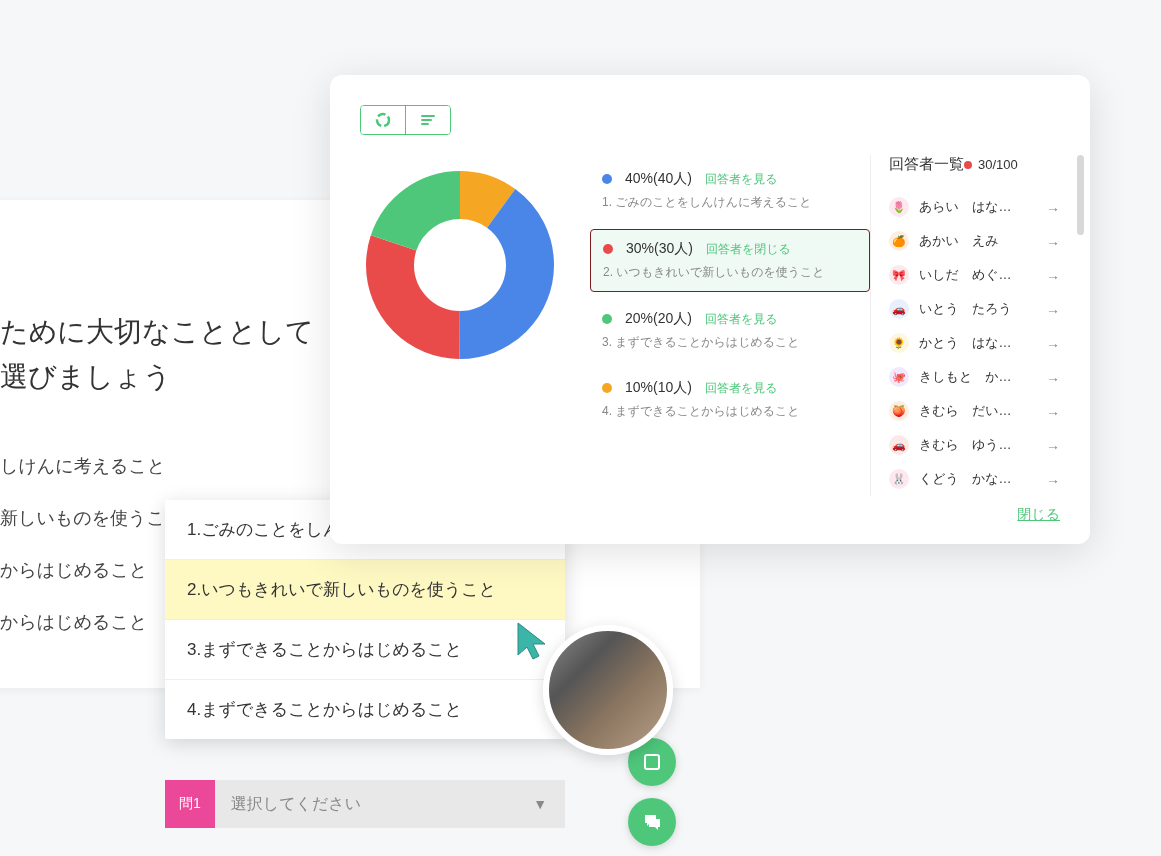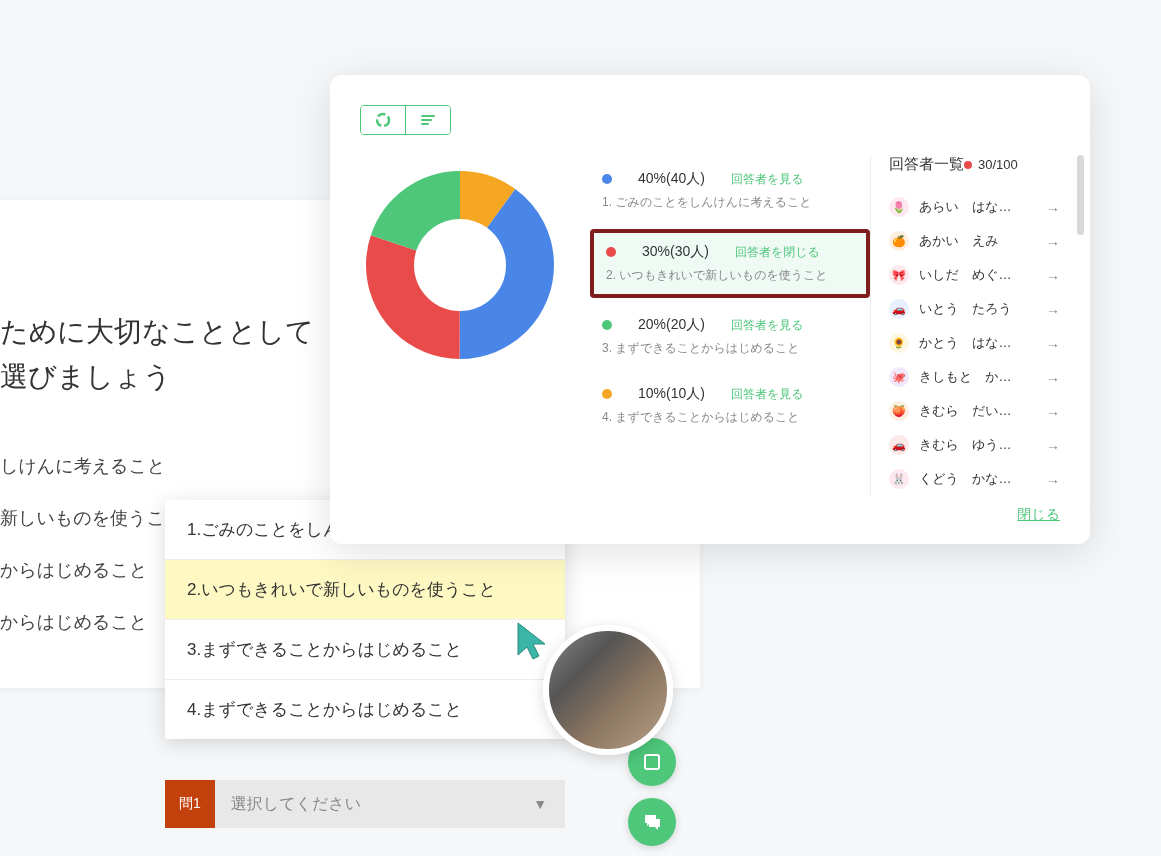--- a/index.html
+++ b/index.html
@@ -224,7 +224,7 @@
     .legend-row1 {
       display: flex;
       align-items: center;
-      gap: 26px;
+      gap: 13px;
       margin-bottom: 6px;
     }
     .legend-dot {

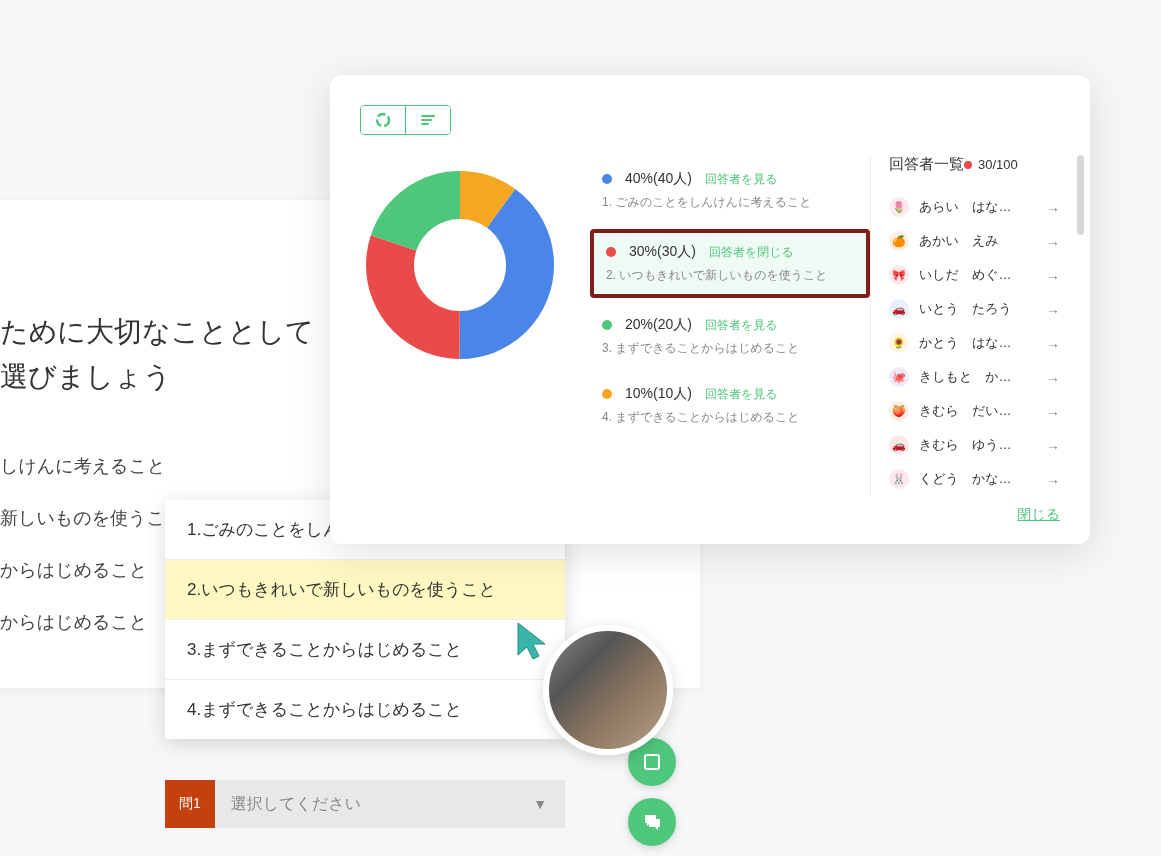--- a/index.html
+++ b/index.html
@@ -219,7 +219,7 @@
     }
     .legend-item.highlighted {
       background: #f0faf5;
-      border: 4px solid #7f1d1d;
+      border: 1px solid #7f1d1d;
     }
     .legend-row1 {
       display: flex;

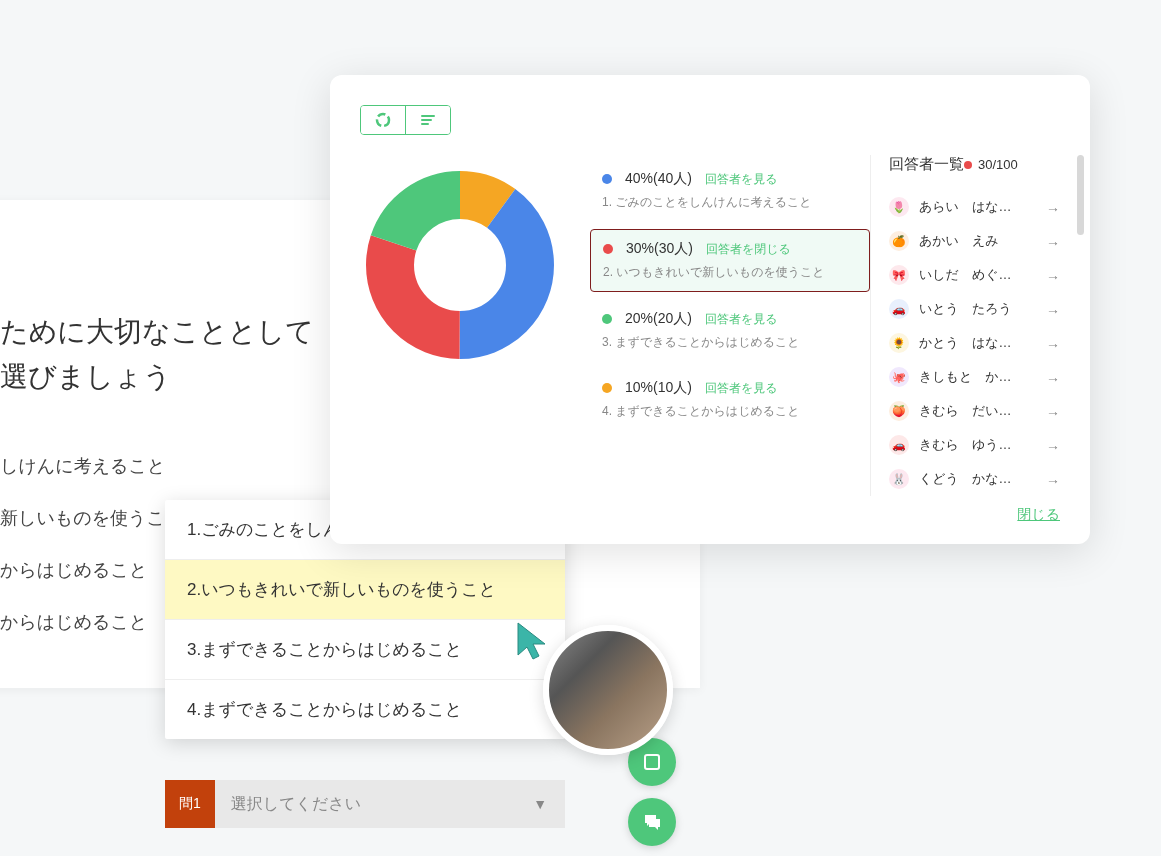--- a/index.html
+++ b/index.html
@@ -81,7 +81,7 @@
       z-index: 4;
     }
     .select-badge {
-      background: #c2410c;
+      background: #ec4899;
       color: #fff;
       padding: 12px 14px;
       font-size: 14px;

